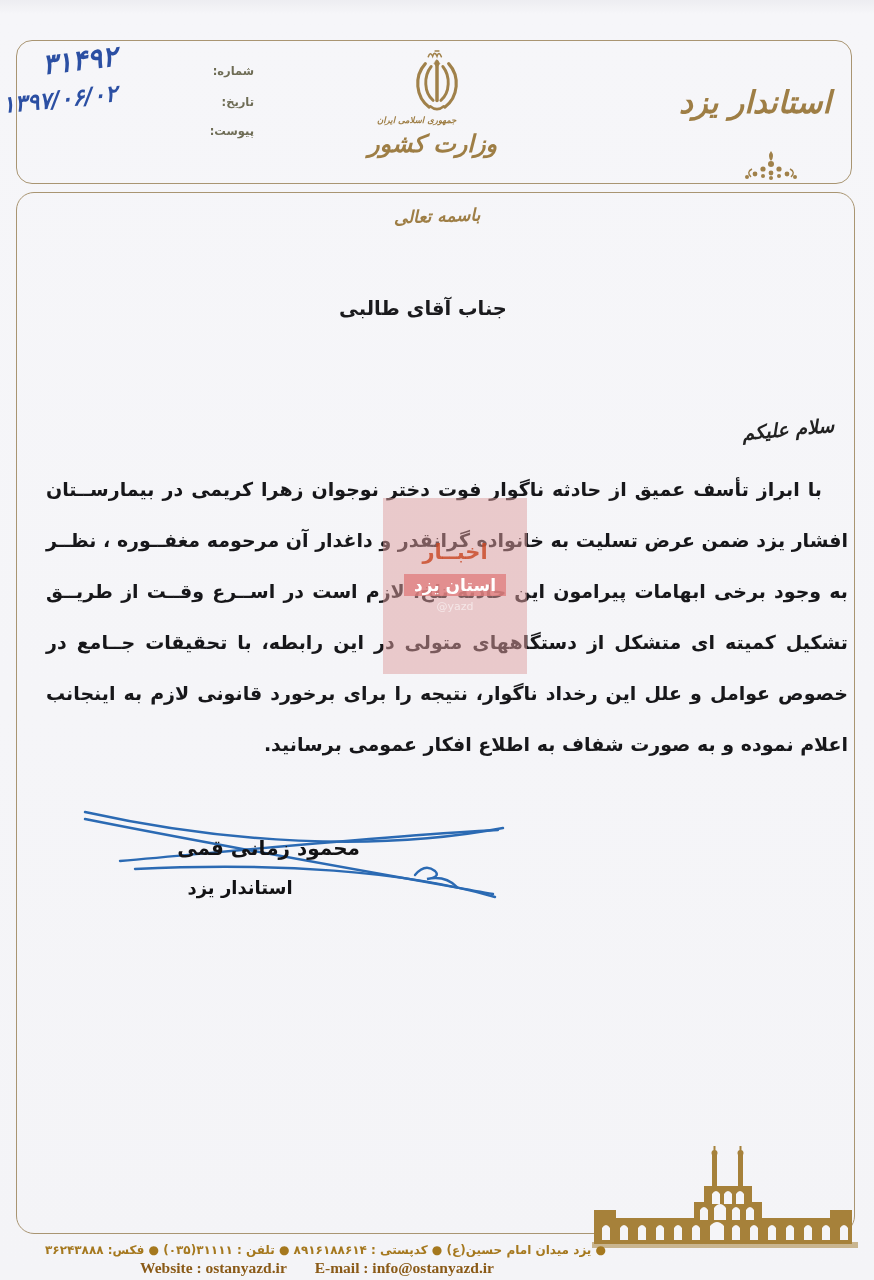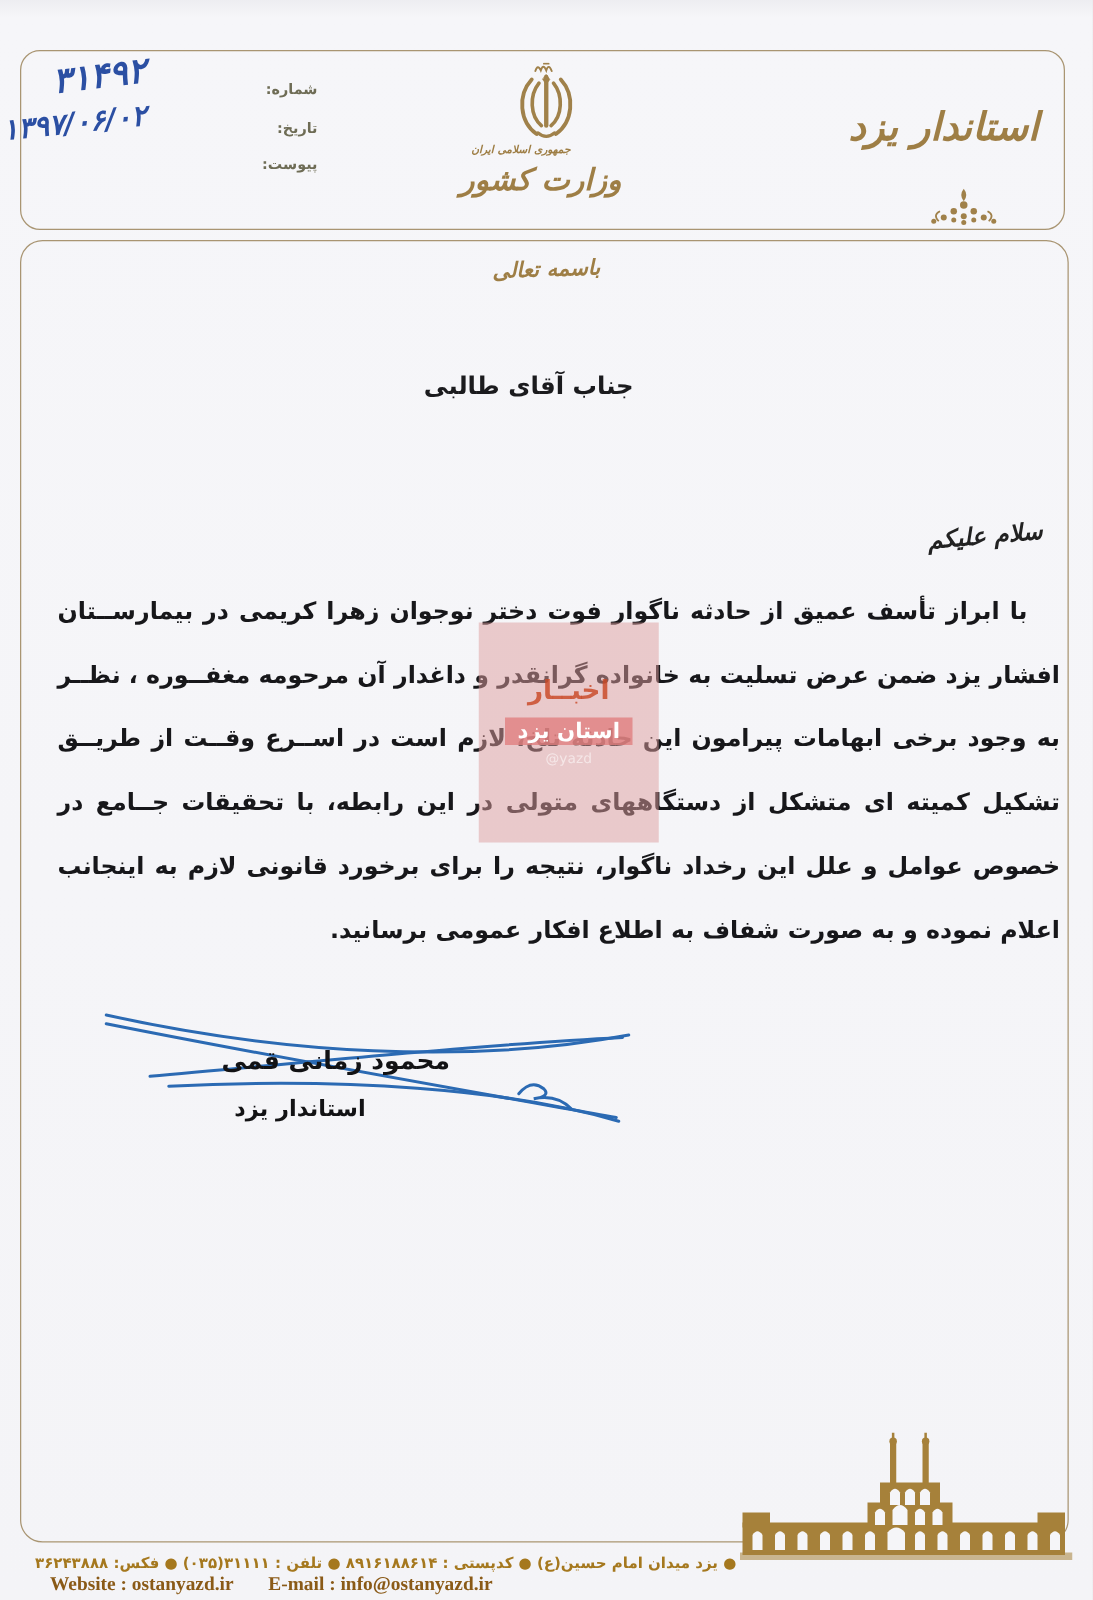--- a/index.html
+++ b/index.html
@@ -31,7 +31,7 @@
            color:#ffffff;font-size:17px;font-weight:bold;}
   .wm-l3{margin-top:4px;font-size:11px;color:rgba(255,255,255,0.55);direction:ltr;}
   
-  .footer-address{position:absolute;left:28px;top:1243px;width:578px;text-align:left;direction:rtl;
+  .footer-address{position:absolute;left:28px;top:1243px;width:578px;text-align:right;direction:rtl;
                   font-size:12px;font-weight:bold;color:#a5781e;white-space:nowrap;}
   .footer-web{position:absolute;left:28px;top:1259px;width:578px;
               font-family:"Liberation Serif",serif;font-size:15.5px;font-weight:bold;color:#8a5a17;}

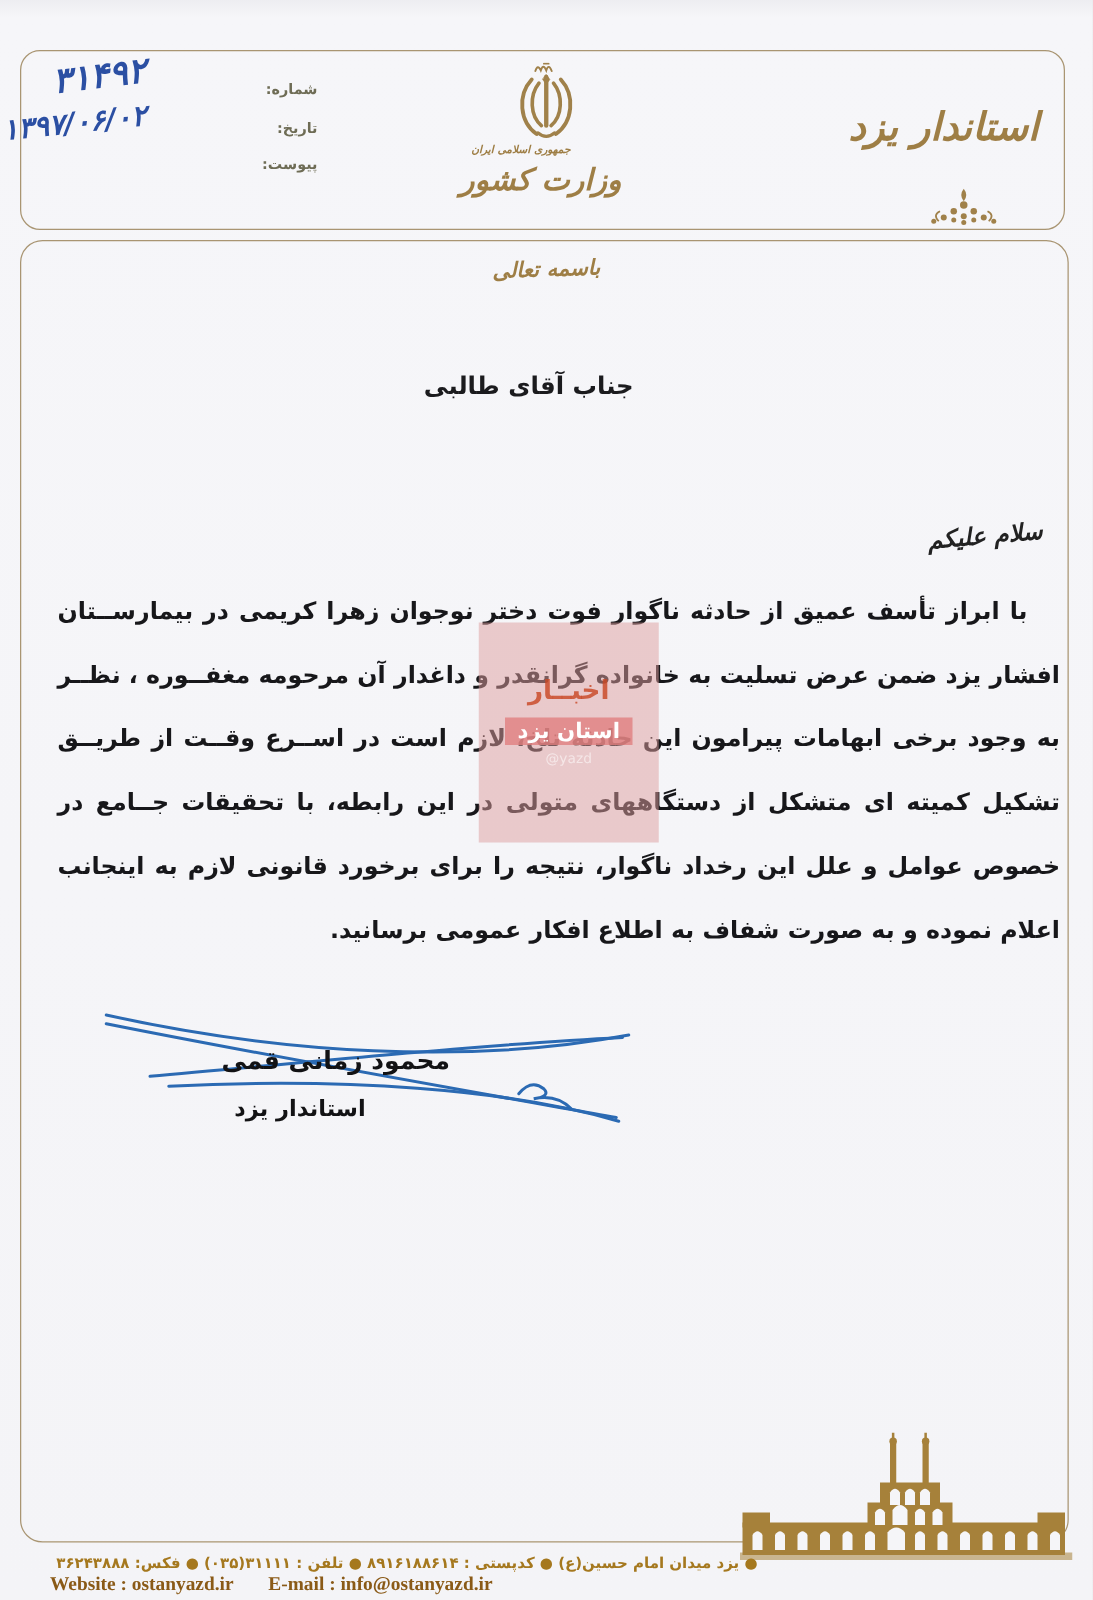--- a/index.html
+++ b/index.html
@@ -33,7 +33,7 @@
   
   .footer-address{position:absolute;left:28px;top:1243px;width:578px;text-align:right;direction:rtl;
                   font-size:12px;font-weight:bold;color:#a5781e;white-space:nowrap;}
-  .footer-web{position:absolute;left:28px;top:1259px;width:578px;
+  .footer-web{position:absolute;left:28px;top:1259px;width:578px;text-align:center;
               font-family:"Liberation Serif",serif;font-size:15.5px;font-weight:bold;color:#8a5a17;}
   .footer-web span{margin:0 12px;}
   svg{display:block;}

